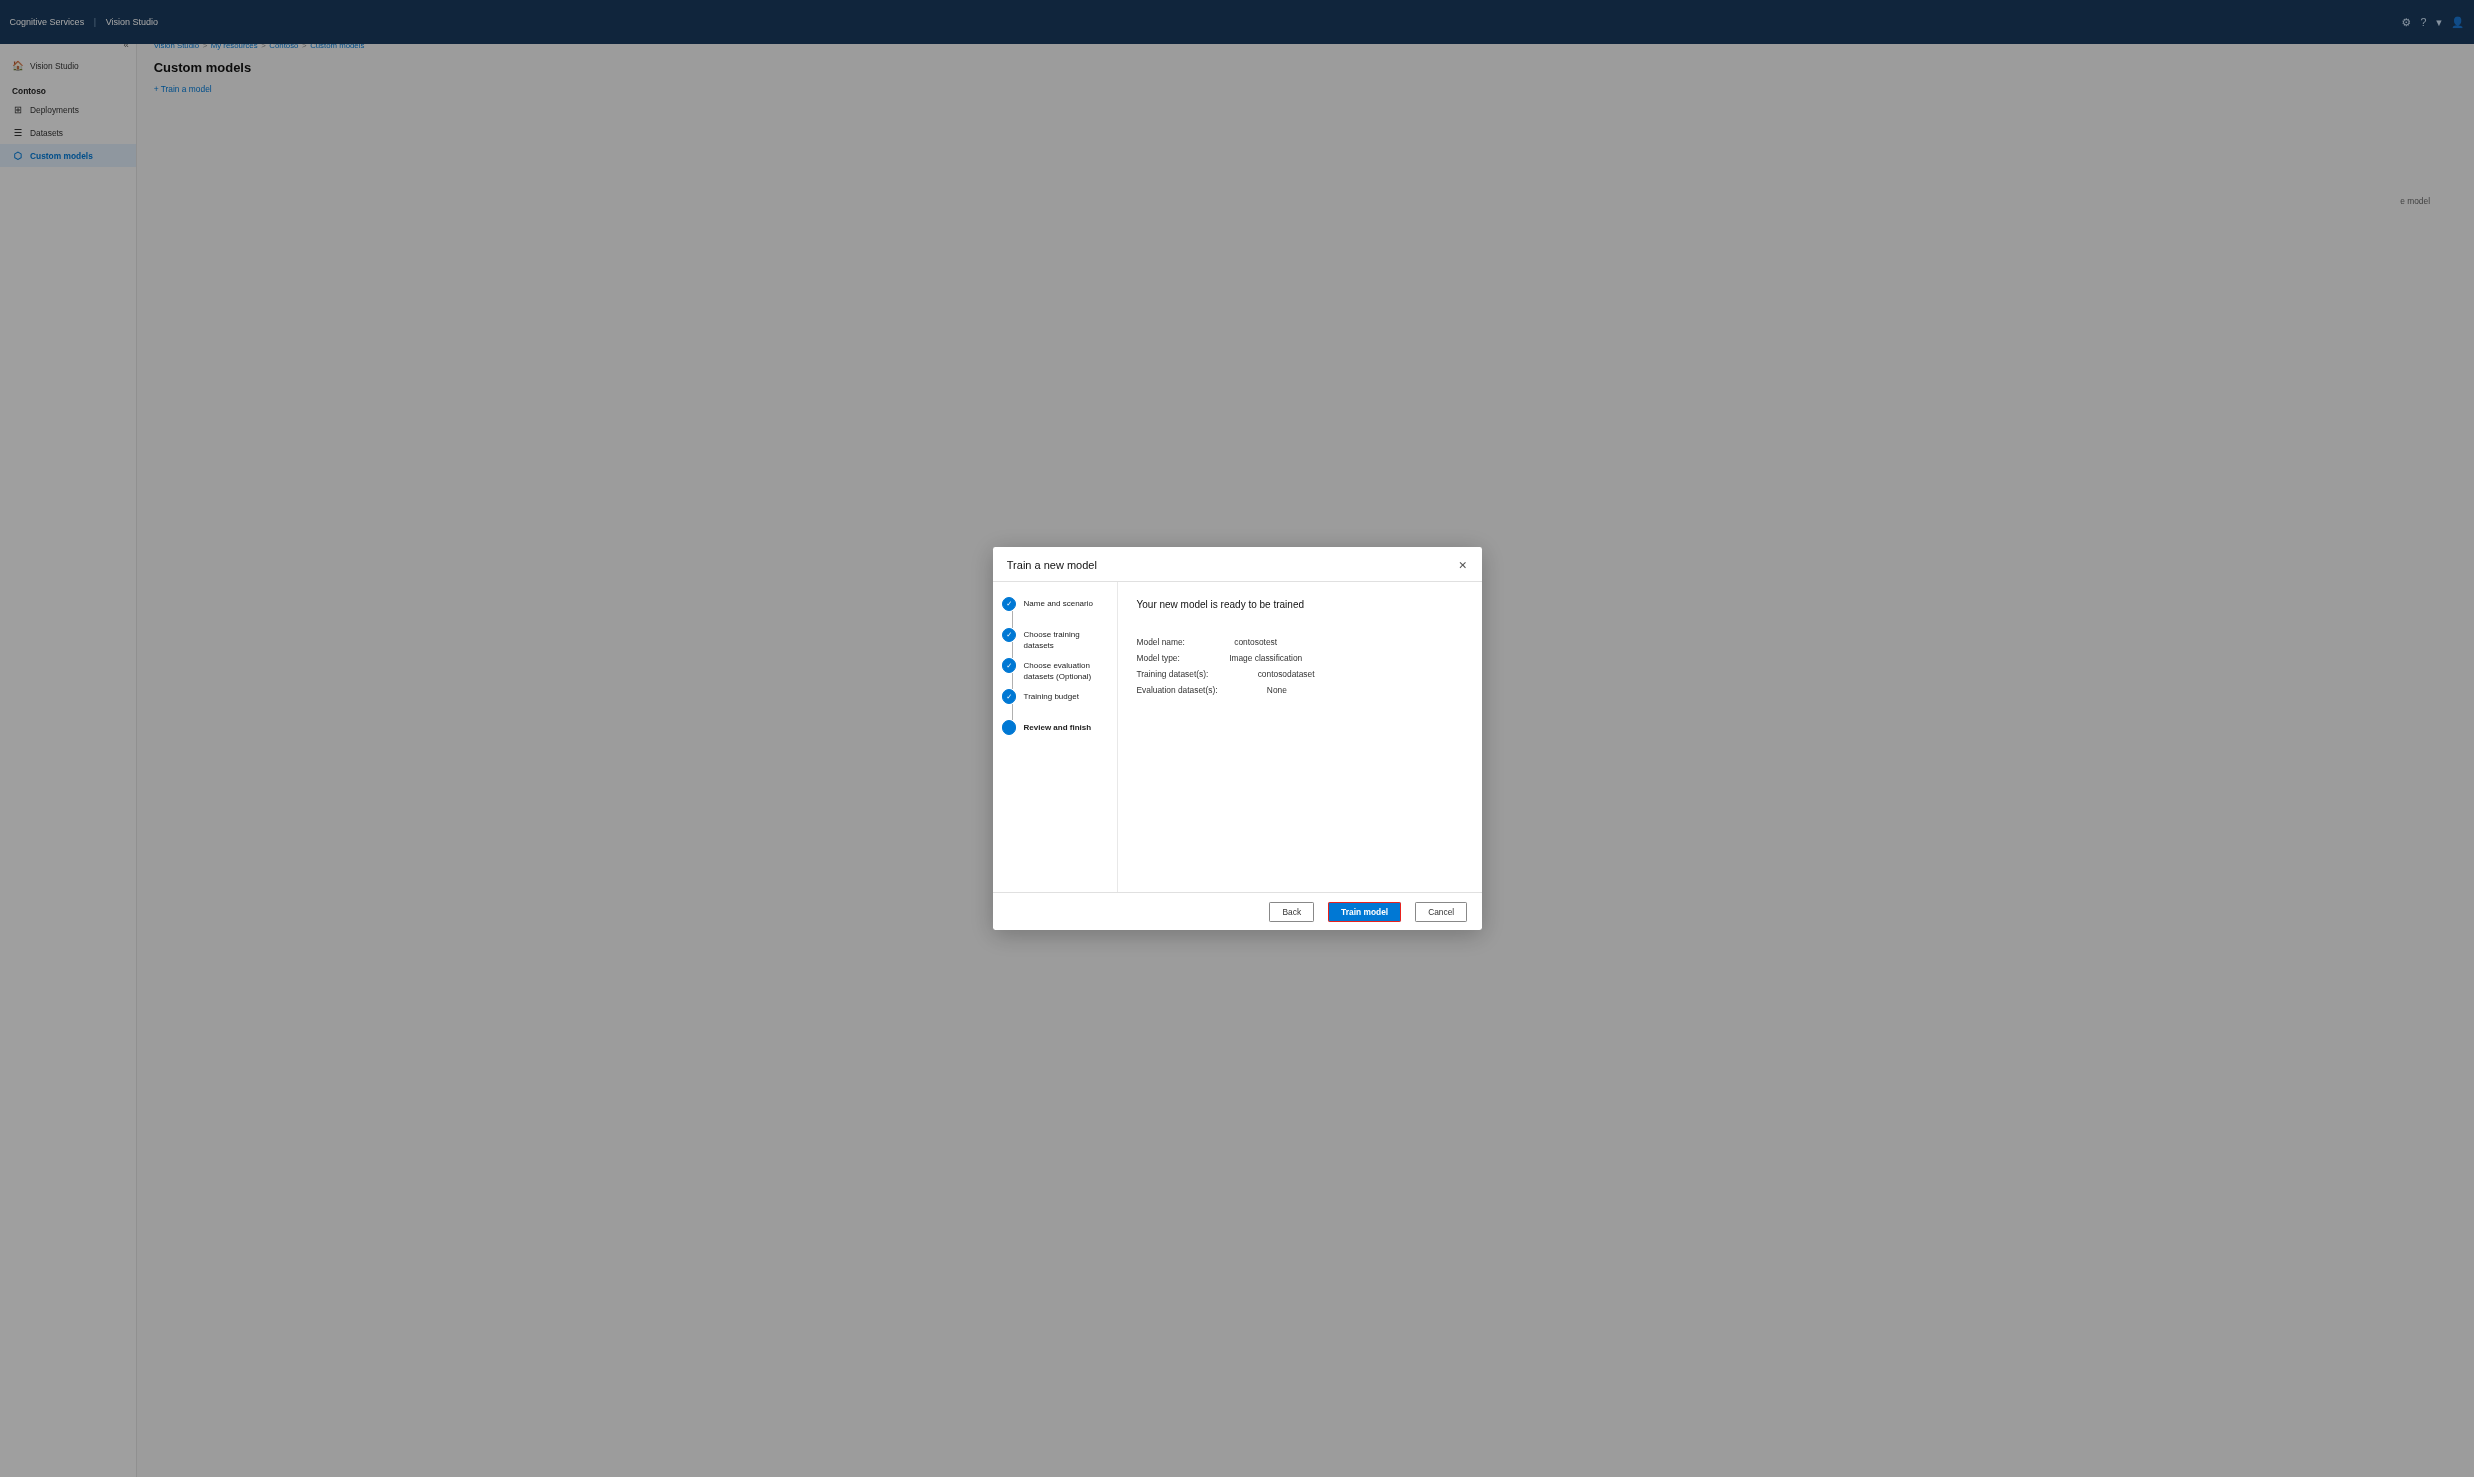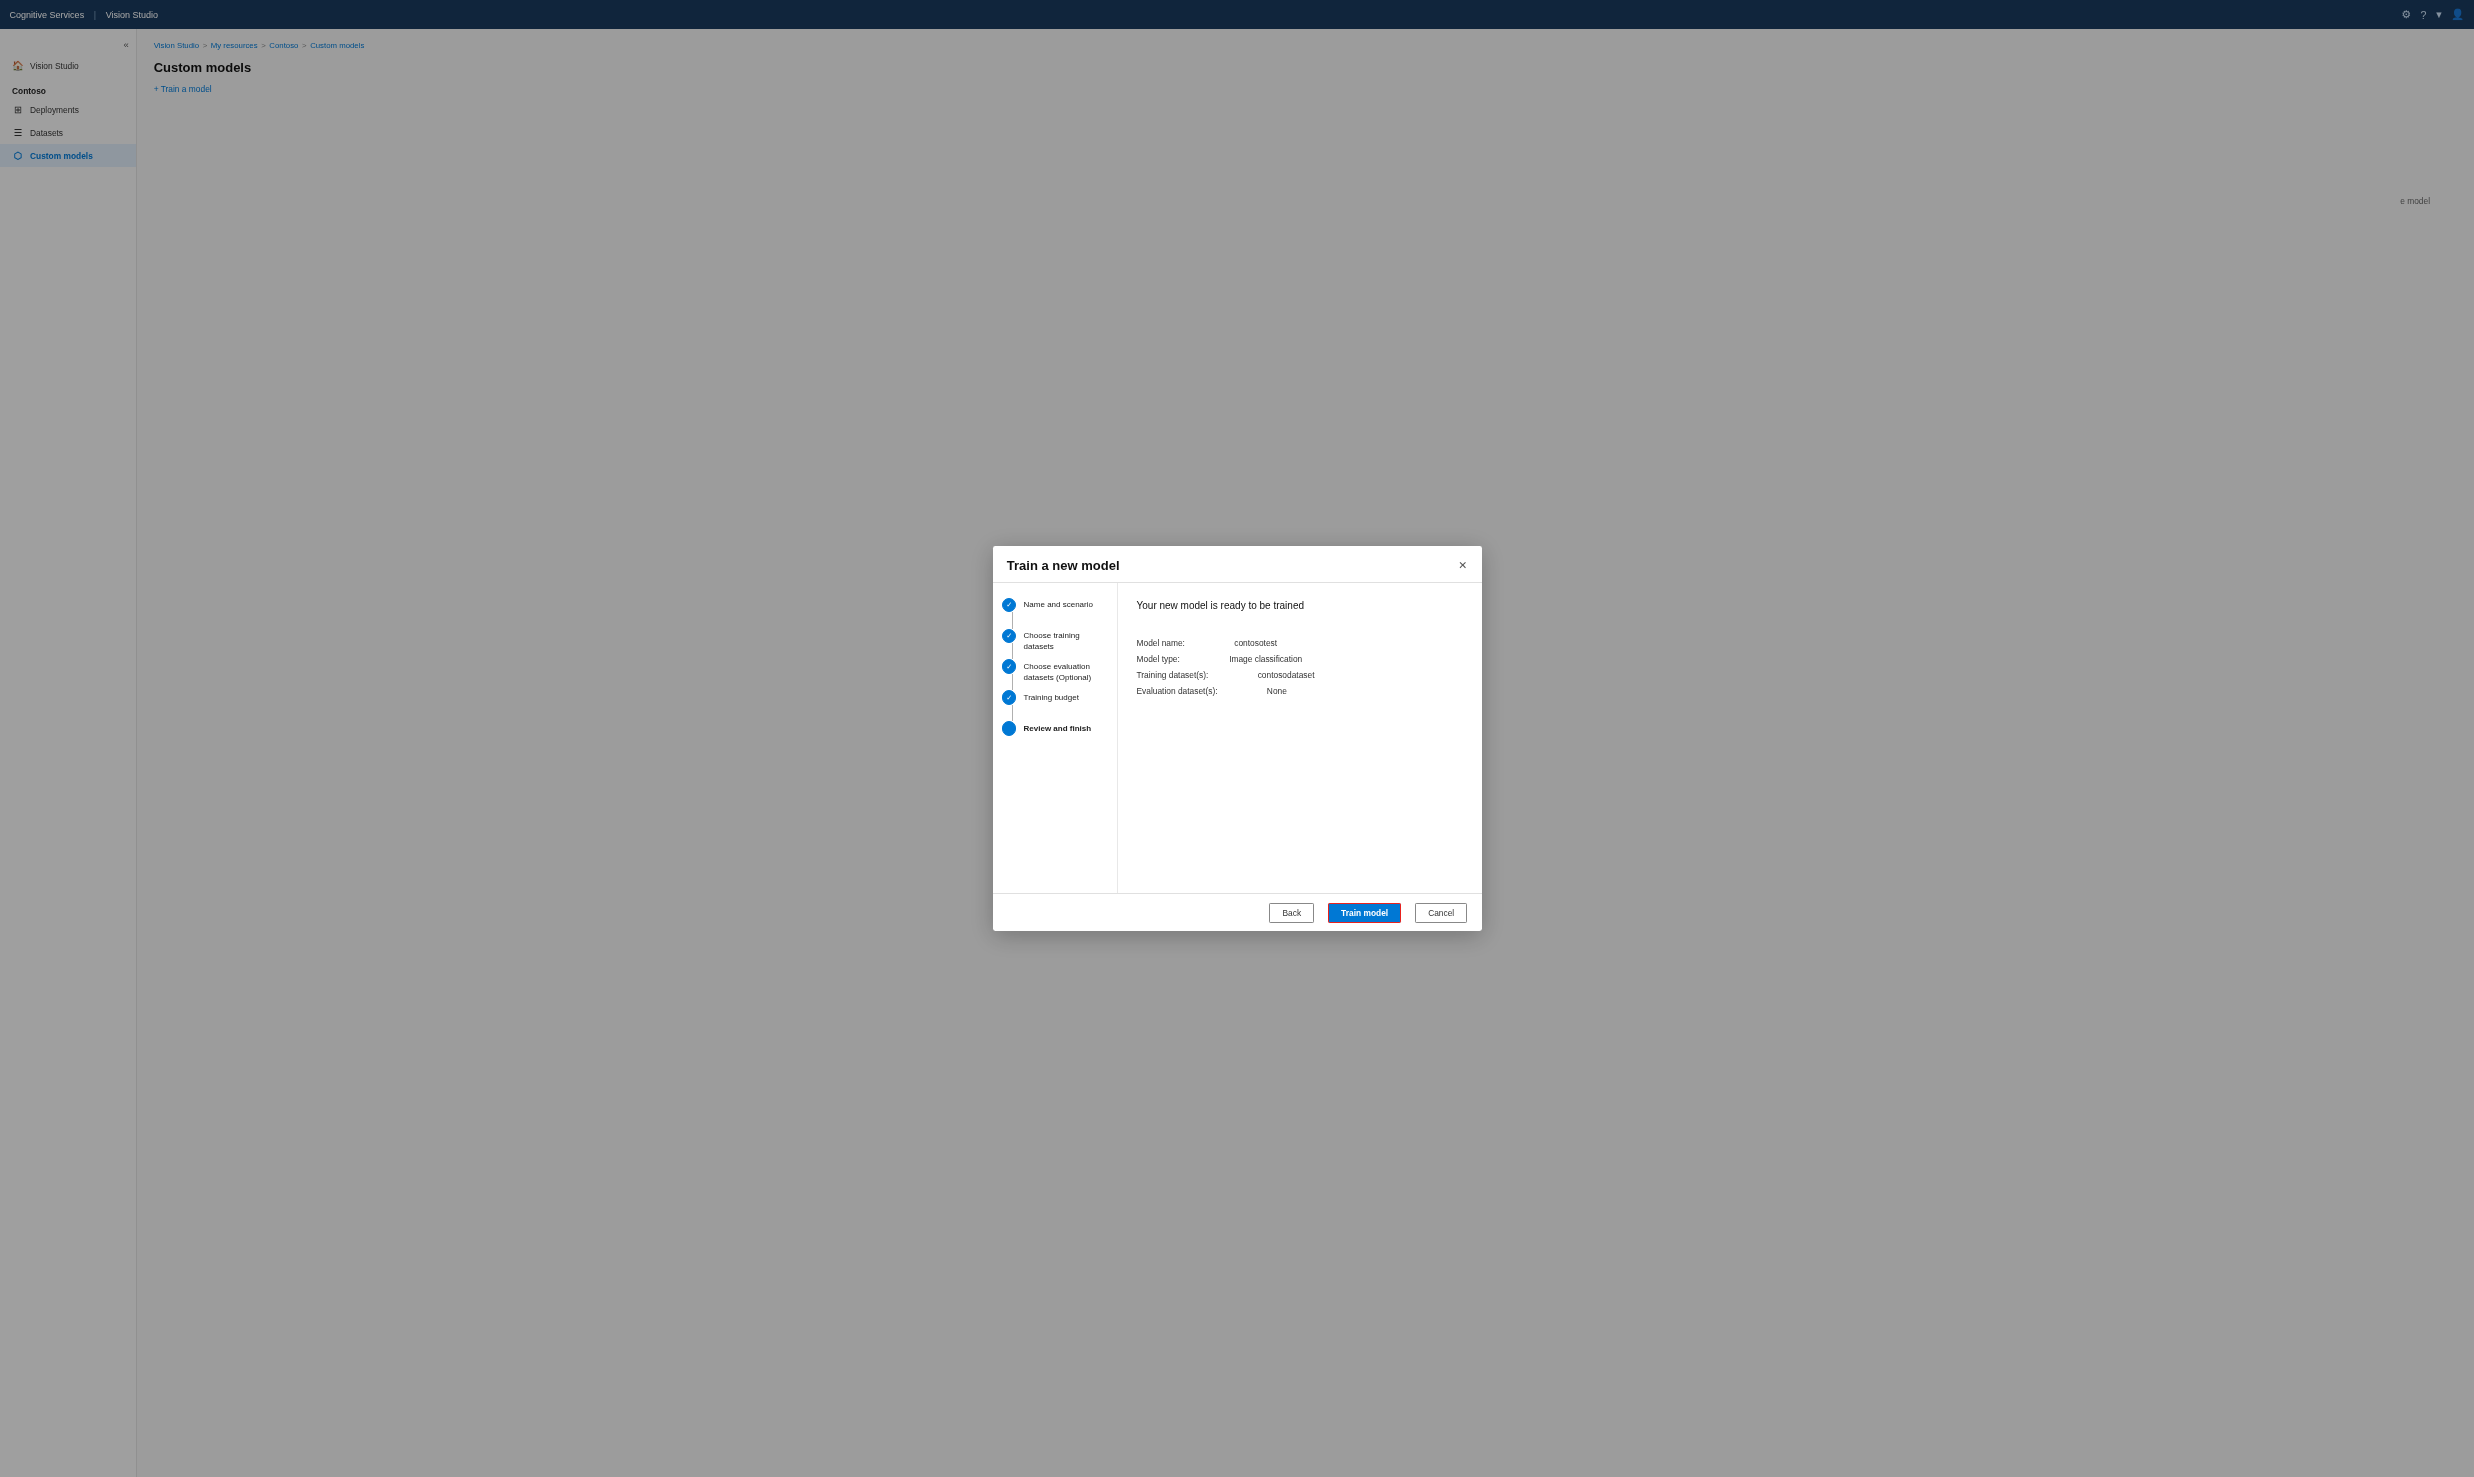--- a/index.html
+++ b/index.html
@@ -9,7 +9,7 @@
     .topbar {
       background: #1a3a5c;
       color: white;
-      height: 29px;
+      height: 44px;
       display: flex;
       align-items: center;
       padding: 0 9.6px;

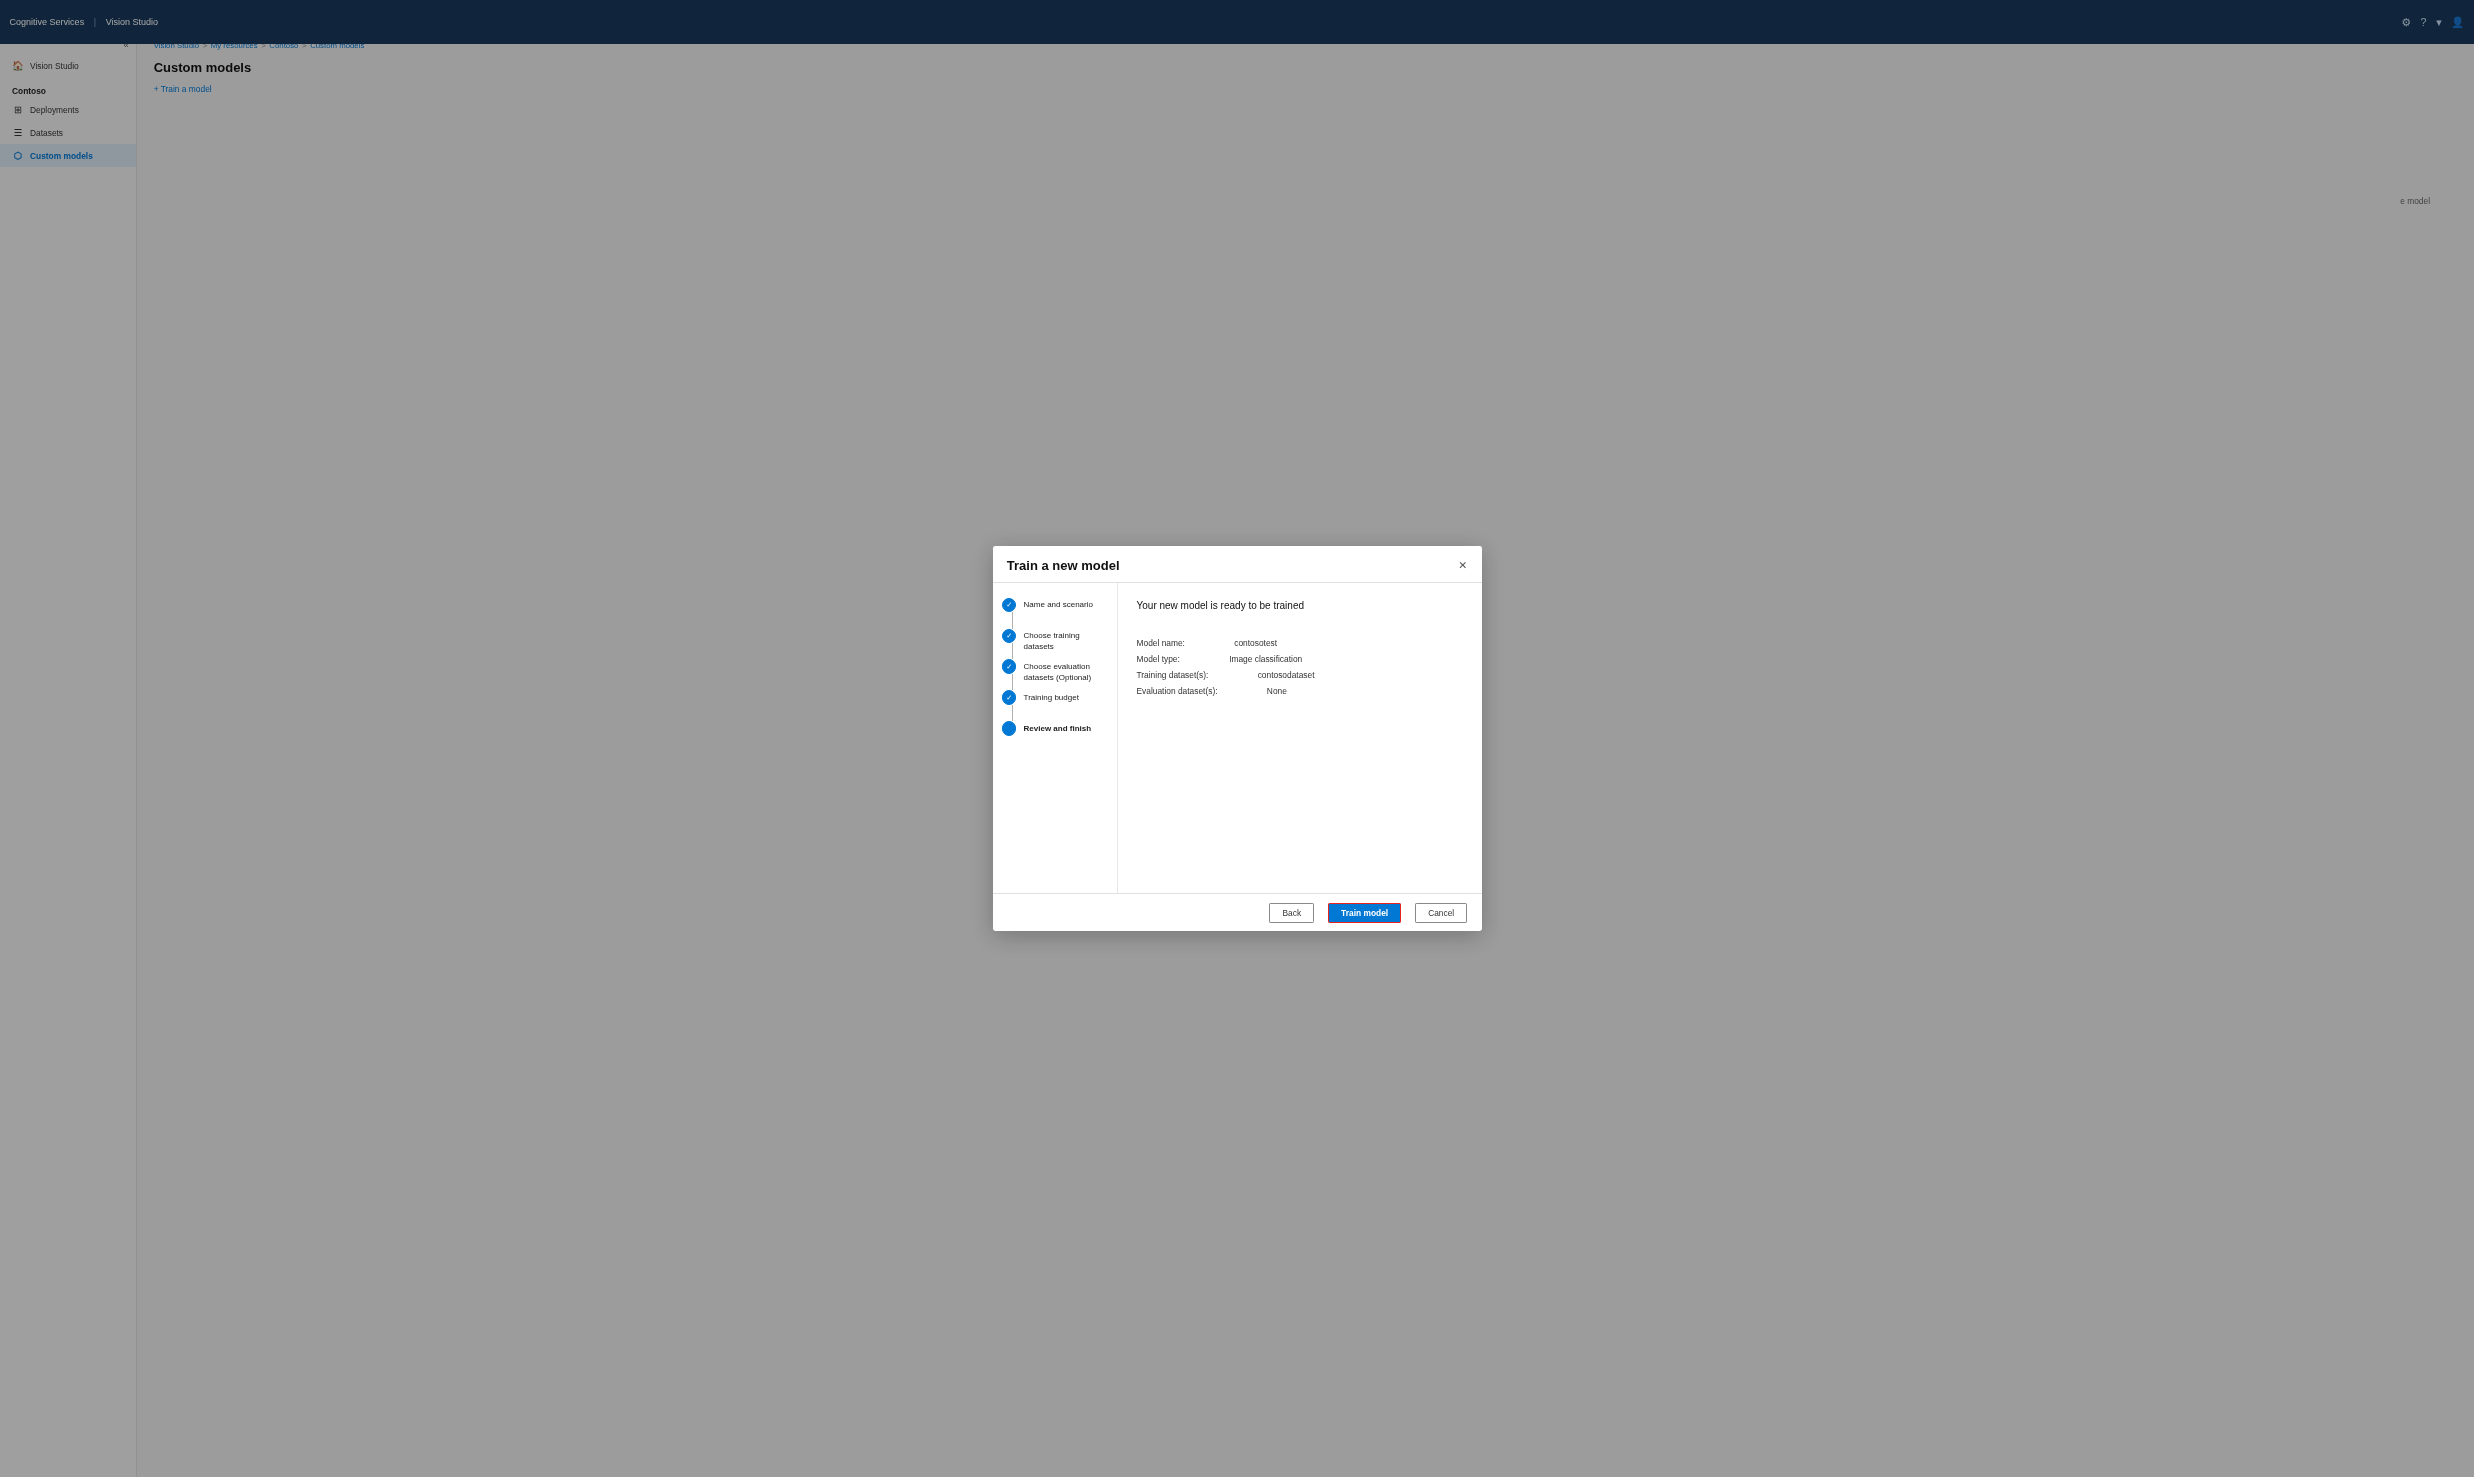--- a/index.html
+++ b/index.html
@@ -167,8 +167,8 @@
       border-bottom: 0.6px solid #e0e0e0;
     }
     .dialog-title {
-      font-size: 13px;
-      font-weight: 700;
+      font-size: 11px;
+      font-weight: 400;
       color: #111;
     }
     .dialog-close {

